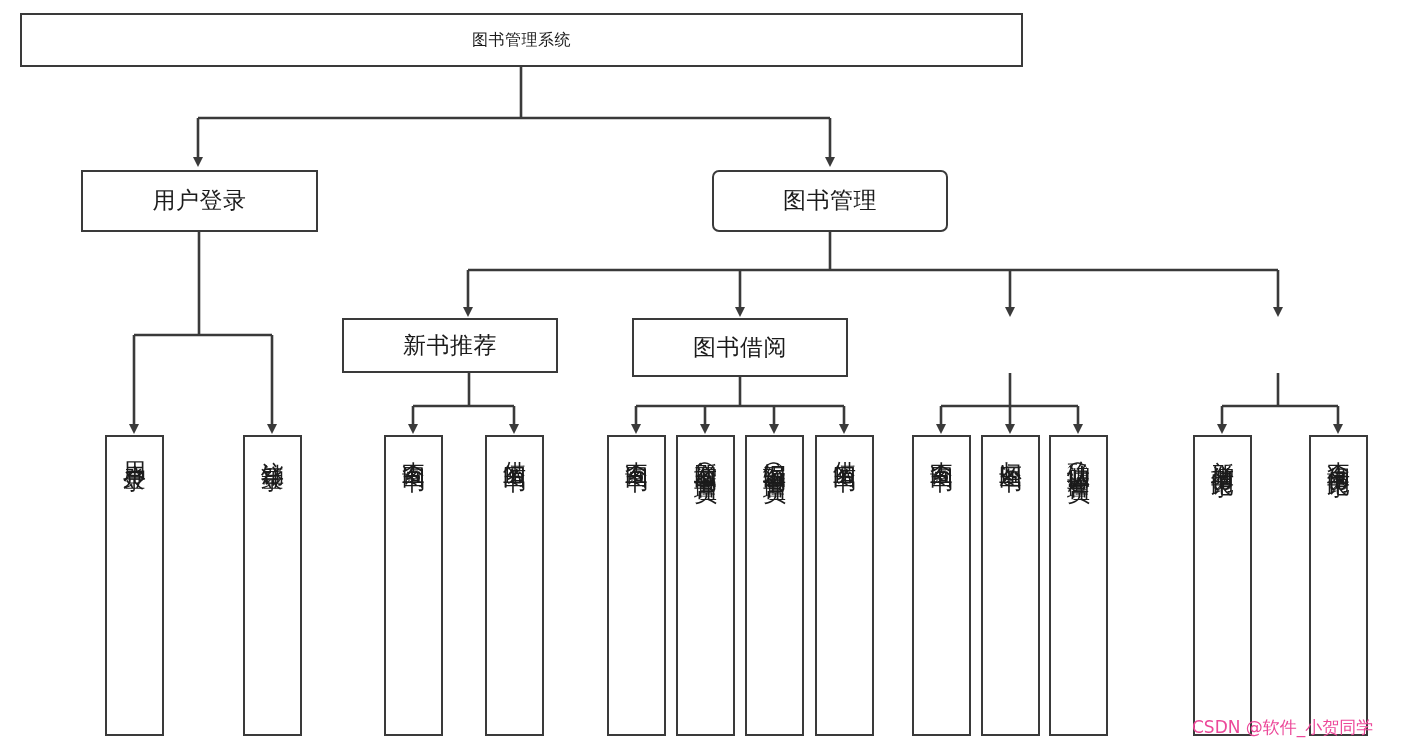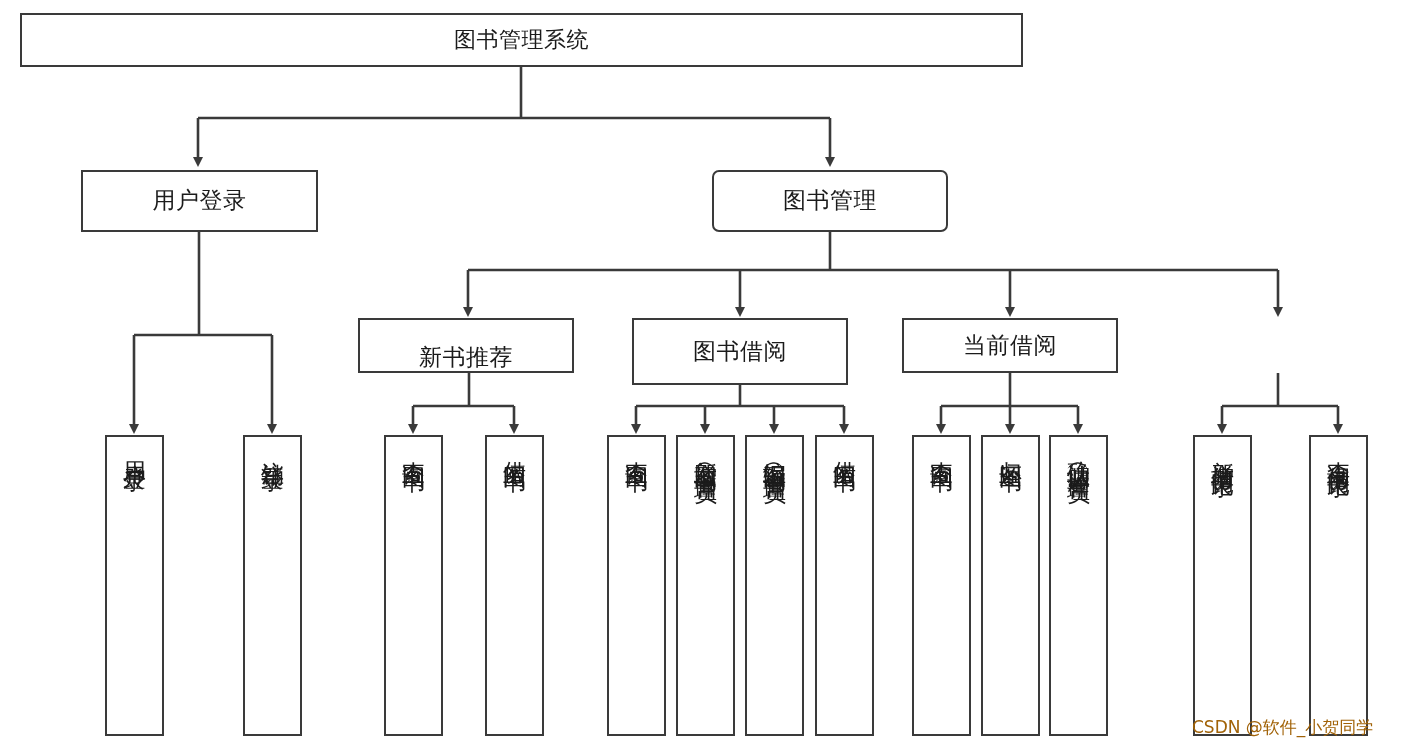--- a/index.html
+++ b/index.html
@@ -48,7 +48,7 @@
     letter-spacing: 0.5px;
   }
   .node.root .lbl {
-    font-size: 22px;
+    font-size: 16px;
   }
   
   .node.v {

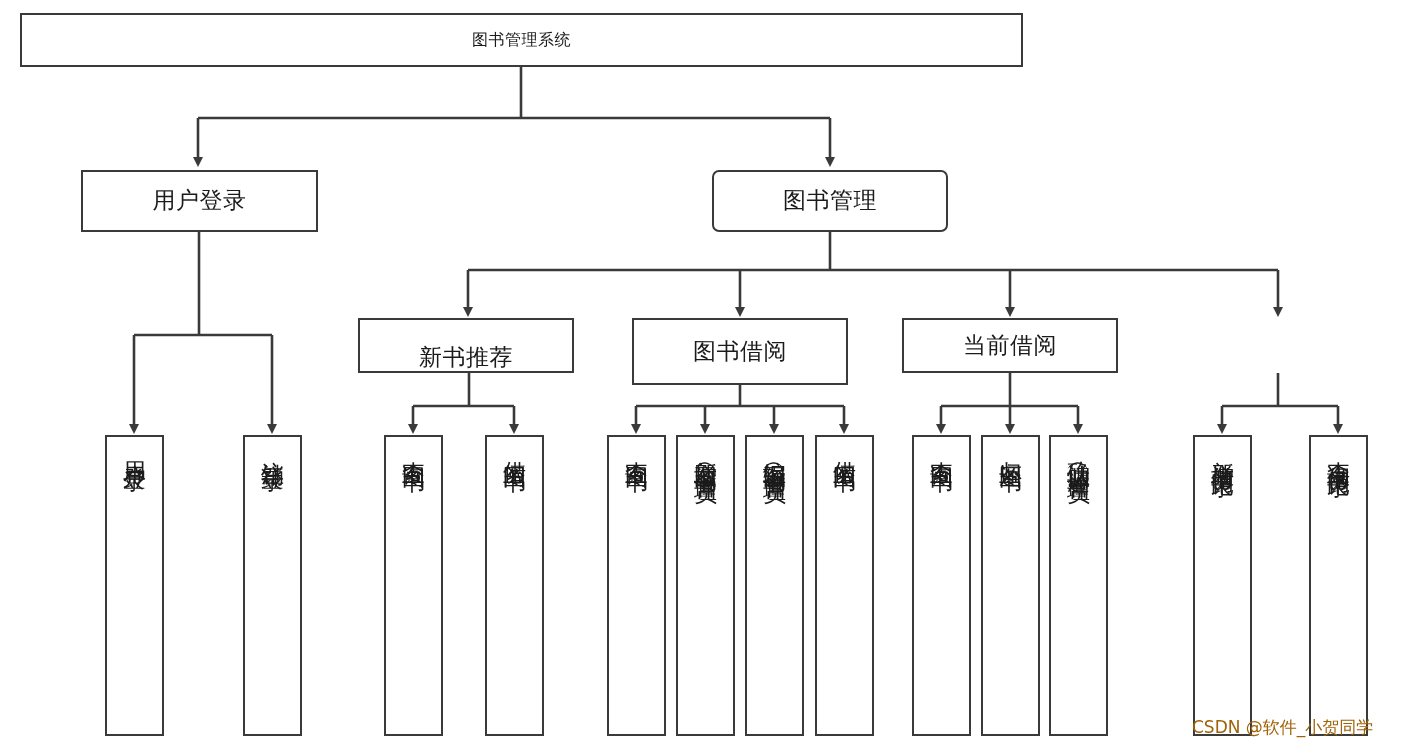--- a/index.html
+++ b/index.html
@@ -137,7 +137,7 @@
     <span class="lbl">图书管理</span>
   </div>
 
-  <div class="node h" style="left:358px; top:318px; width:216px; height:55px;align-items:flex-end;">
+  <div class="node h" style="left:342px; top:318px; width:216px; height:55px;">
     <span class="lbl">新书推荐</span>
   </div>
   <div class="node h" style="left:632px; top:318px; width:216px; height:67px;">

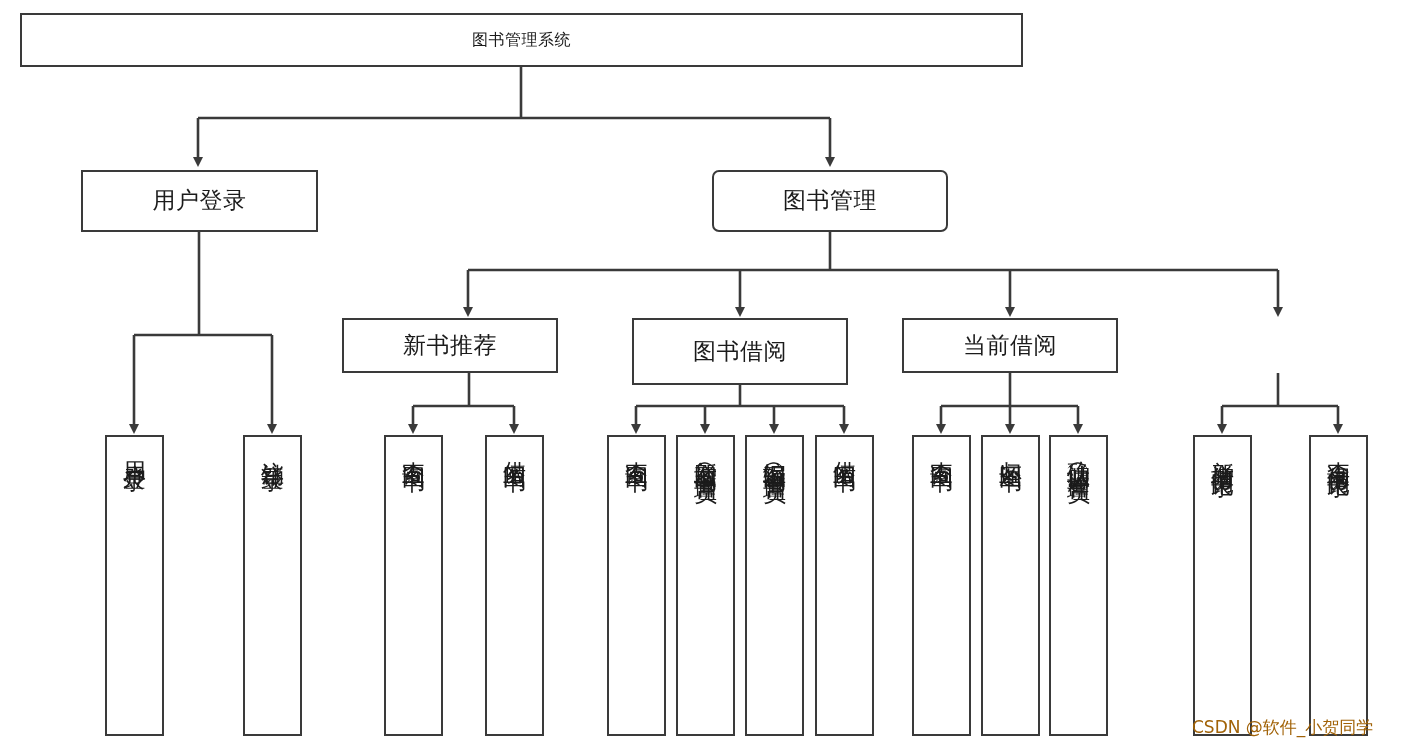--- a/index.html
+++ b/index.html
@@ -140,7 +140,7 @@
   <div class="node h" style="left:342px; top:318px; width:216px; height:55px;">
     <span class="lbl">新书推荐</span>
   </div>
-  <div class="node h" style="left:632px; top:318px; width:216px; height:67px;">
+  <div class="node h" style="left:632px; top:318px; width:216px; height:59px;">
     <span class="lbl">图书借阅</span>
   </div>
   <div class="node h" style="left:902px; top:318px; width:216px; height:55px;">

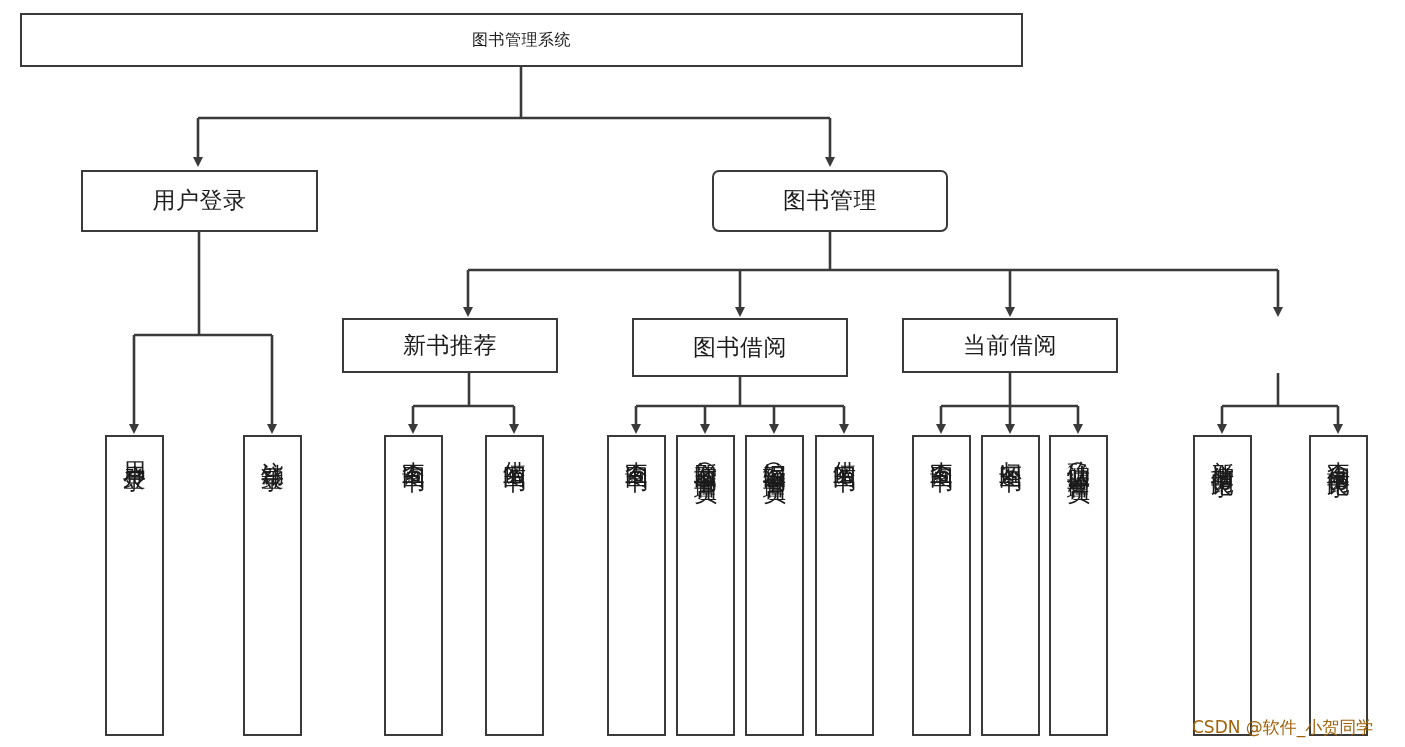--- a/index.html
+++ b/index.html
@@ -143,9 +143,6 @@
   <div class="node h" style="left:632px; top:318px; width:216px; height:59px;">
     <span class="lbl">图书借阅</span>
   </div>
-  <div class="node h" style="left:902px; top:318px; width:216px; height:55px;">
-    <span class="lbl">当前借阅</span>
-  </div>
 
   <div class="node v" style="left:105px; top:435px; width:59px; height:301px;">
     <span class="lbl">用户登录</span>

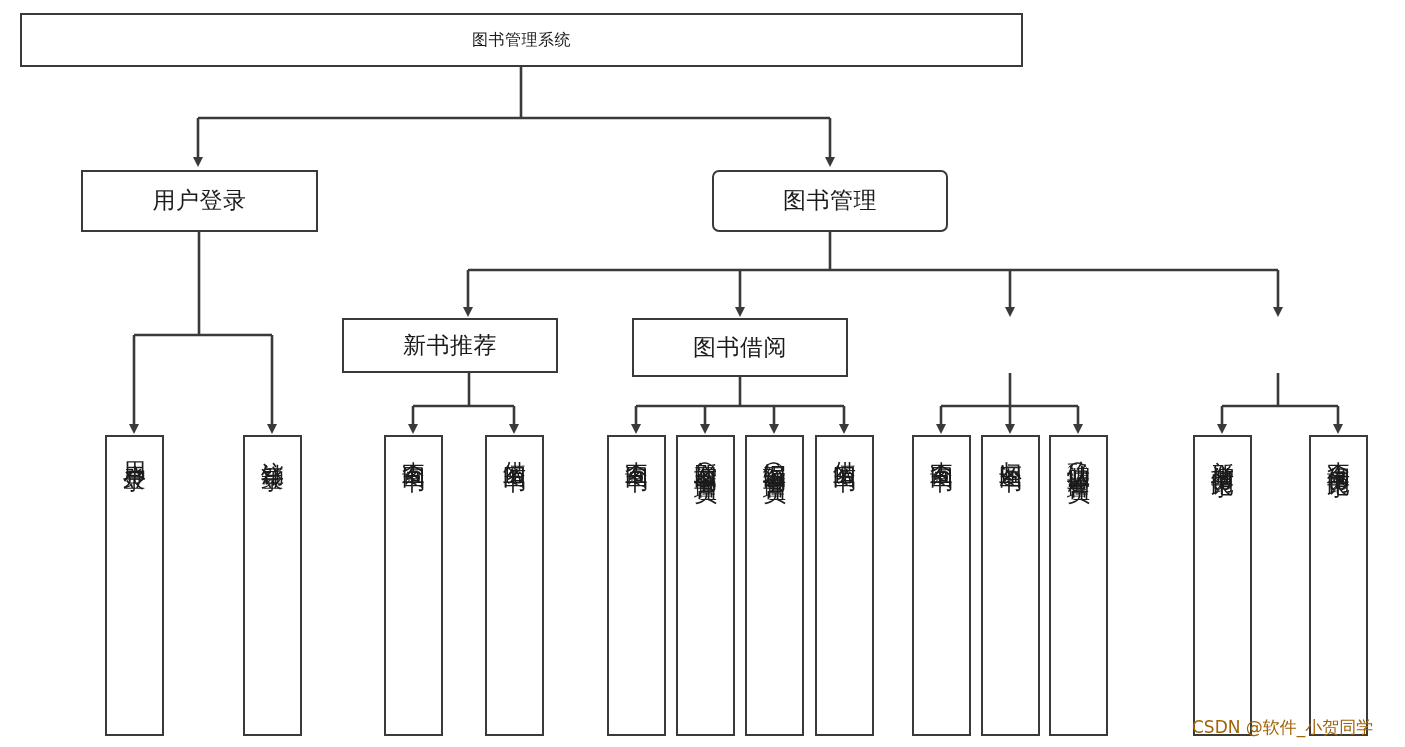--- a/index.html
+++ b/index.html
@@ -65,7 +65,7 @@
   }
   .watermark {
     position: absolute;
-    color: #a16207;
+    color: #ec4899;
     font-size: 17px;
     z-index: 5;
     white-space: nowrap;

